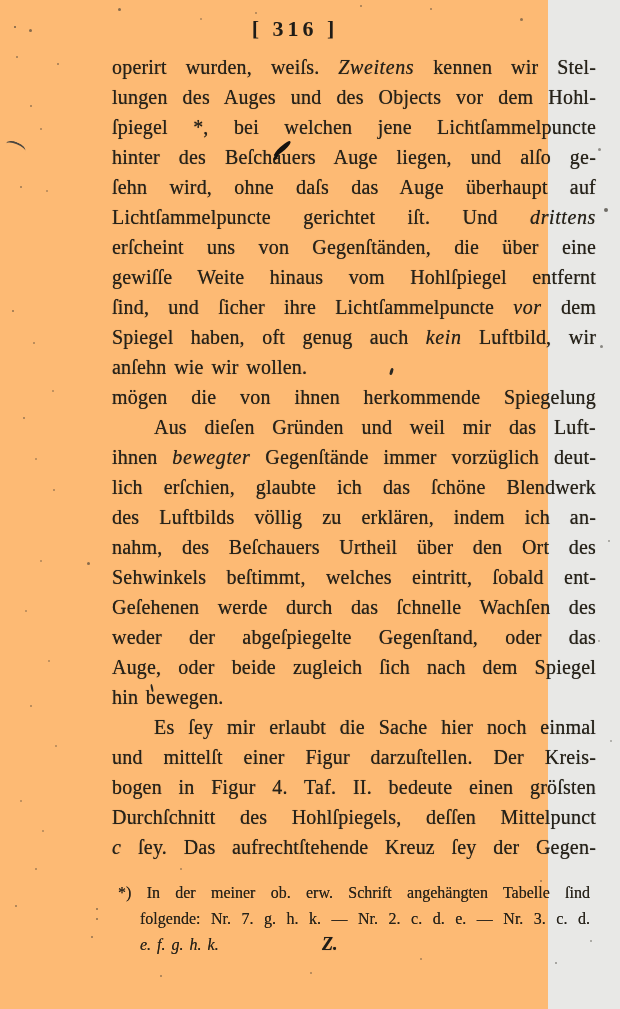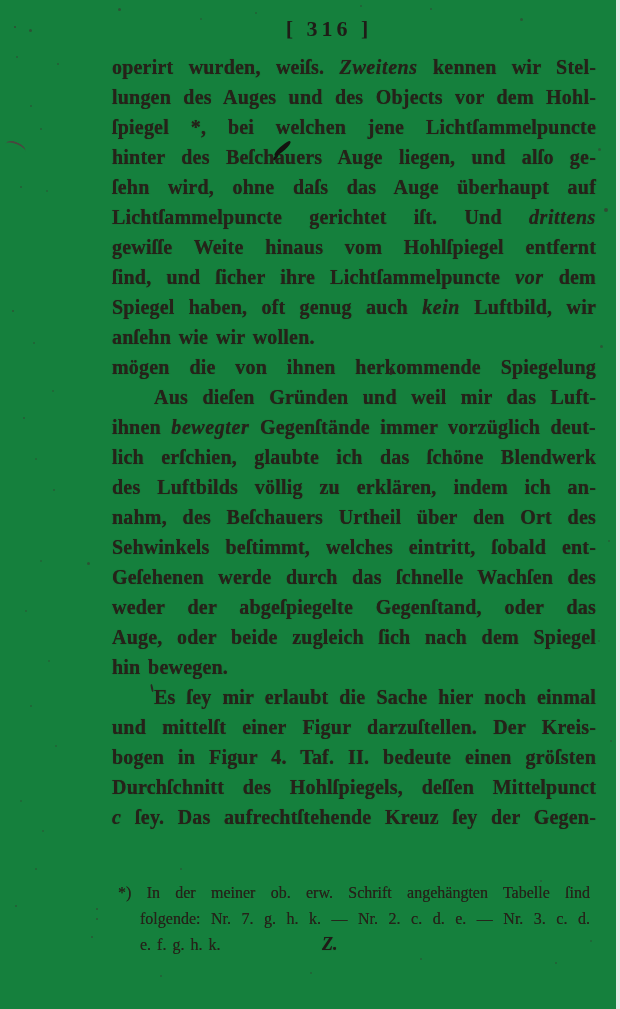--- a/index.html
+++ b/index.html
@@ -10,8 +10,8 @@
   }
   .page {
     position: relative;
-    width: 616px; height: 1009px;
-    background: #15803d;
+    width: 548px; height: 1009px;
+    background: #fdba74;
     color: #262219;
     font-family: "Liberation Serif", "DejaVu Serif", serif;
   }

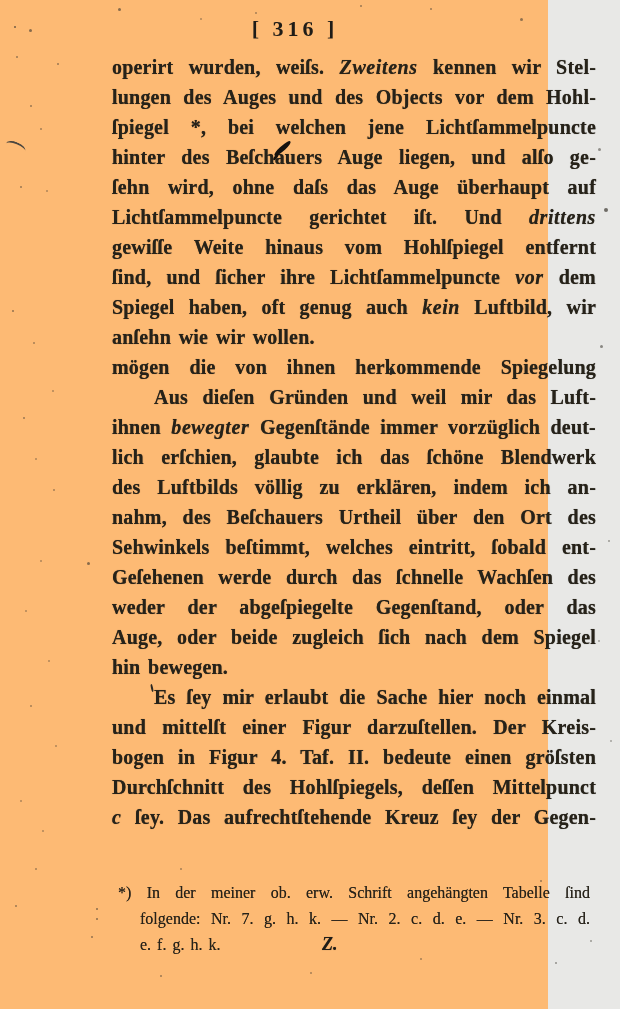--- a/index.html
+++ b/index.html
@@ -40,7 +40,6 @@
     letter-spacing: 0.2px;
     word-spacing: 2.5px;
     text-shadow: 0 0 0.7px rgba(34,30,24,0.75);
-    font-weight: bold;
   }
   .line.just {
     text-align: justify;

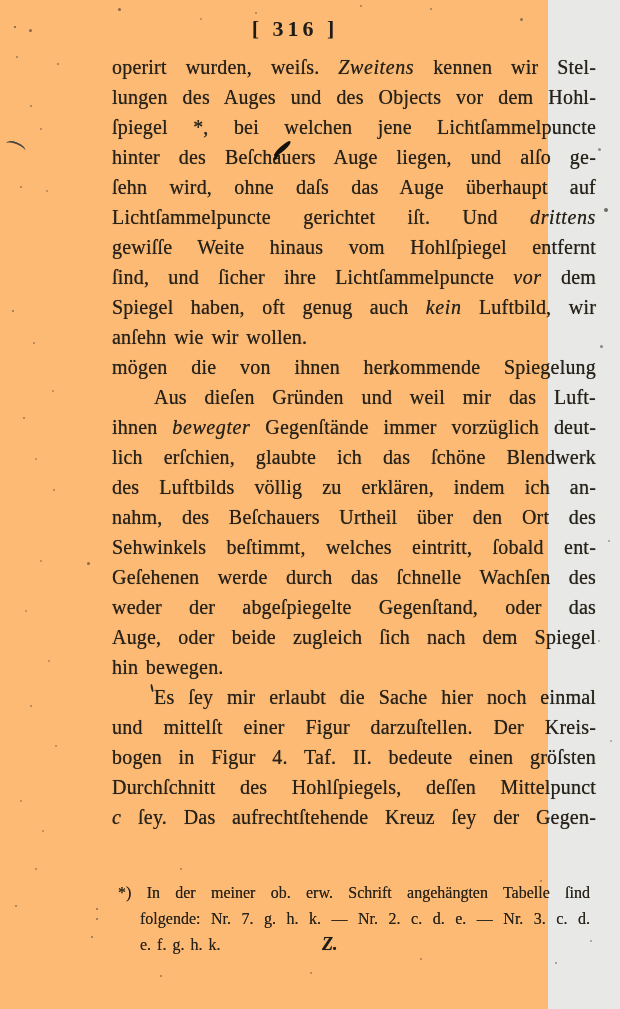--- a/index.html
+++ b/index.html
@@ -128,6 +128,7 @@
         <div class="line just"><span>hinter des Beſchauers Auge liegen, und alſo ge-</span></div>
         <div class="line just"><span>ſehn wird, ohne daſs das Auge überhaupt auf</span></div>
         <div class="line just"><span>Lichtſammelpuncte gerichtet iſt. Und </span><i>drittens</i></div>
+        <div class="line just"><span>erſcheint uns von Gegenſtänden, die über eine</span></div>
         <div class="line just"><span>gewiſſe Weite hinaus vom Hohlſpiegel entfernt</span></div>
         <div class="line just"><span>ſind, und ſicher ihre Lichtſammelpuncte </span><i>vor</i><span> dem</span></div>
         <div class="line just"><span>Spiegel haben, oft genug auch </span><i>kein</i><span> Luftbild, wir</span></div>

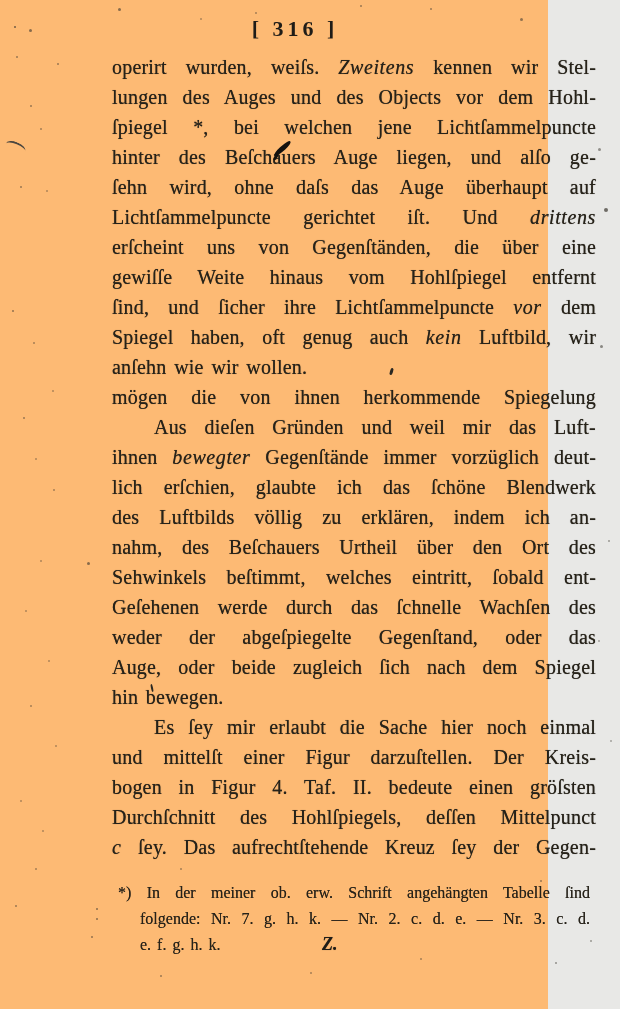--- a/index.html
+++ b/index.html
@@ -65,7 +65,7 @@
     text-align-last: justify;
   }
   .fline.find { padding-left: 22px; }
-  .fline.lastline { position: relative; }
+  .fline.lastline { position: relative; font-style: italic; }
   .signature {
     position: absolute;
     left: 322px; top: 934px;

